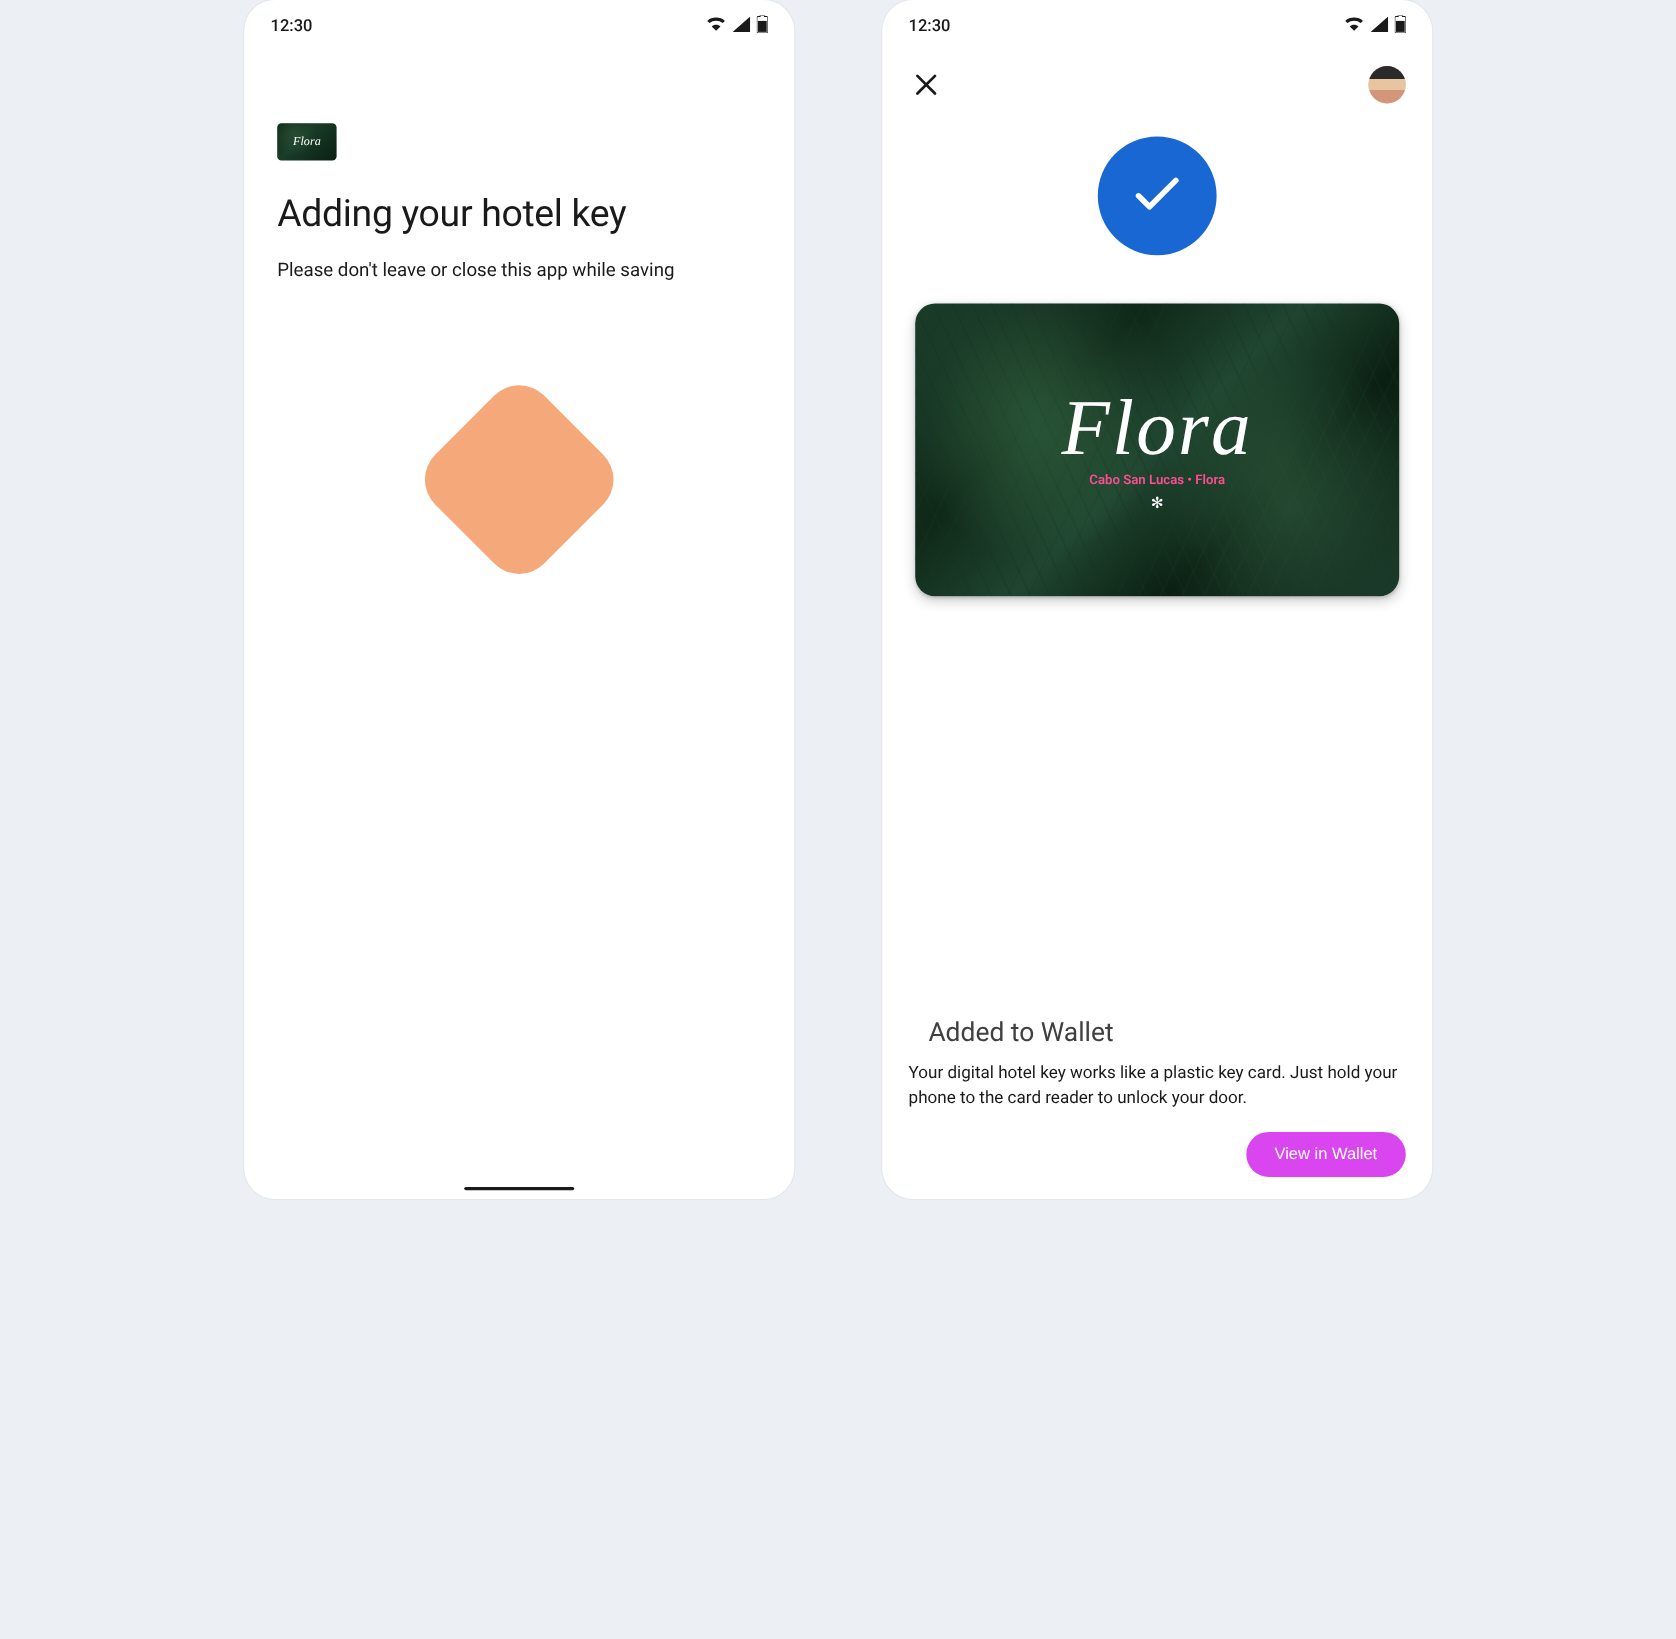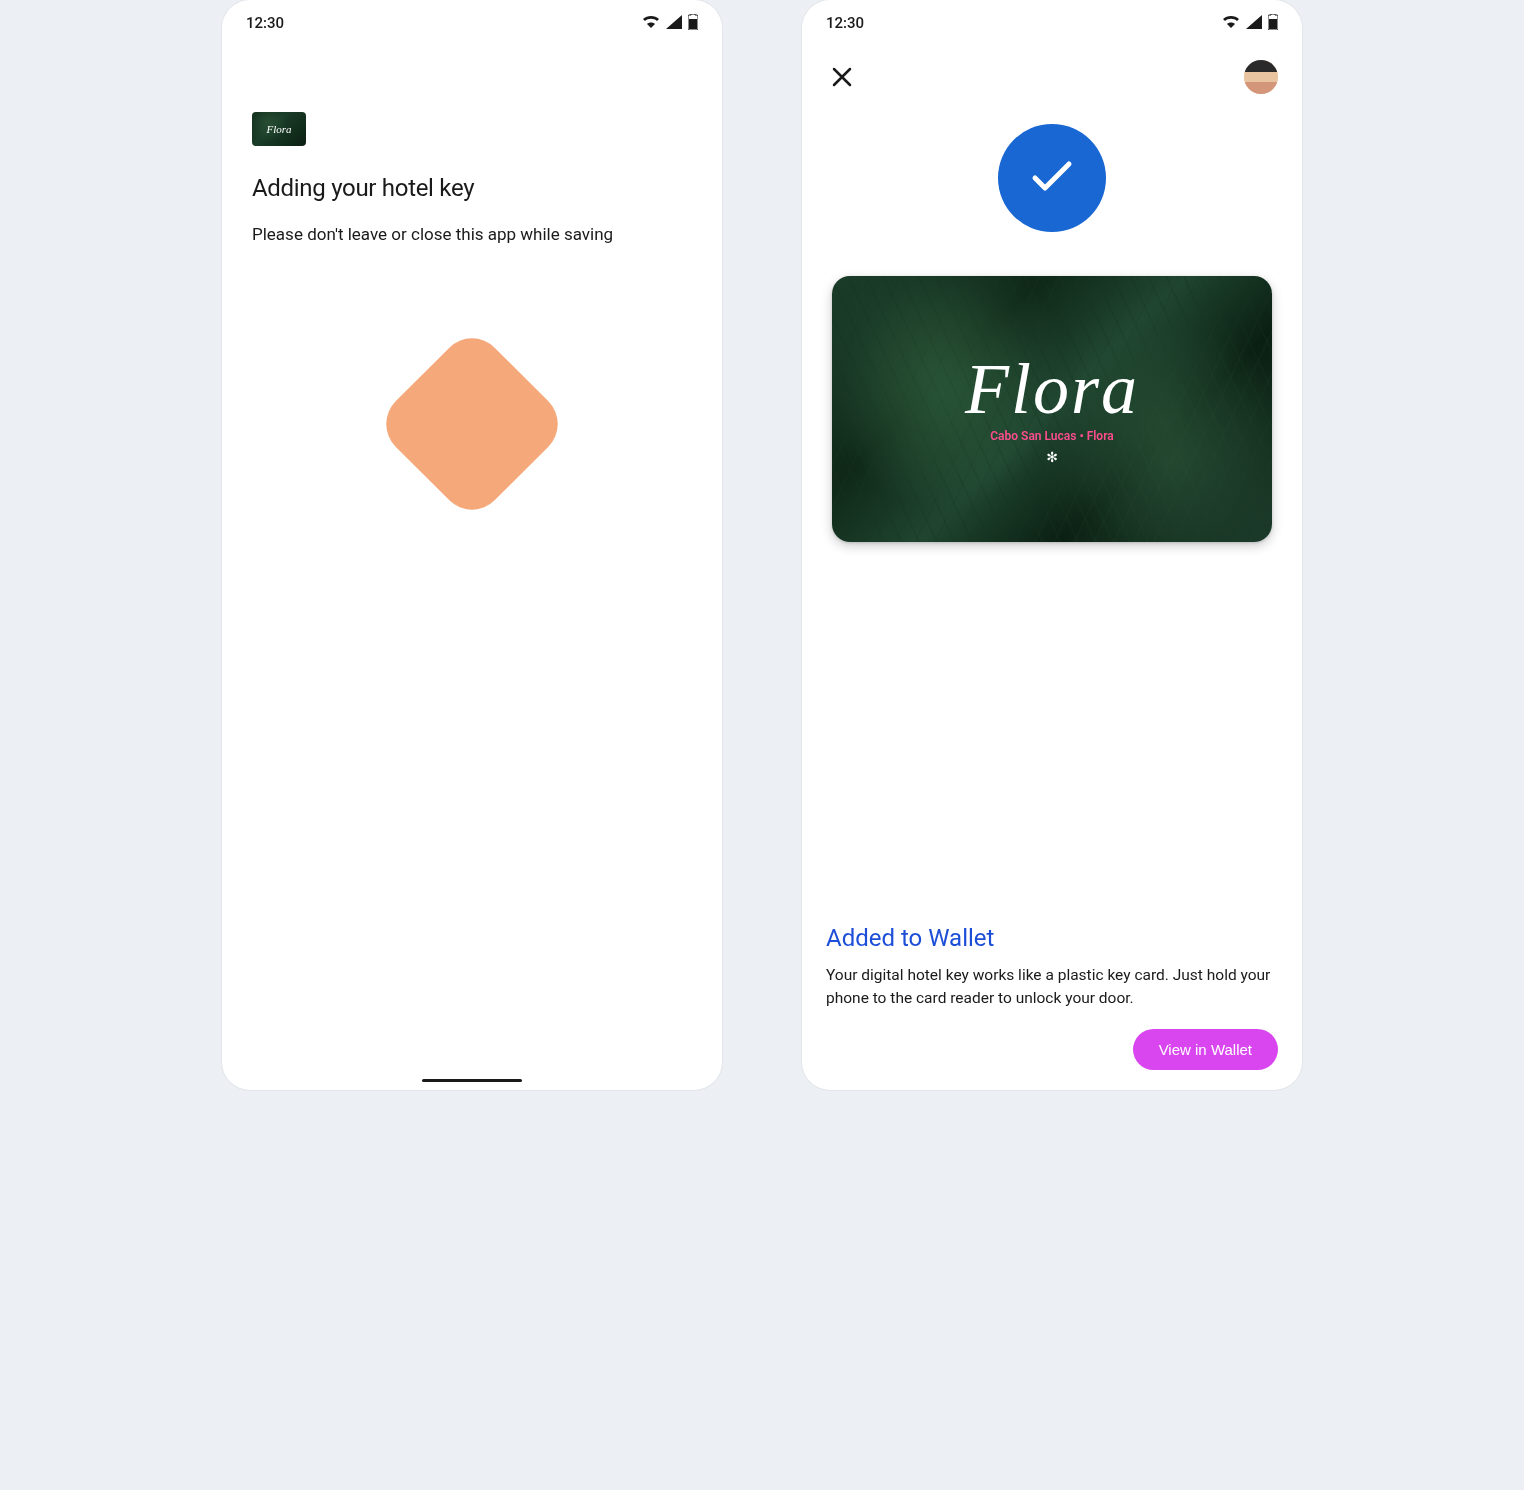--- a/index.html
+++ b/index.html
@@ -91,7 +91,7 @@
     }
     
     .adding-title {
-      font-size: 24px;
+      font-size: 34px;
       font-weight: 400;
       color: #1a1a1a;
       margin-bottom: 22px;

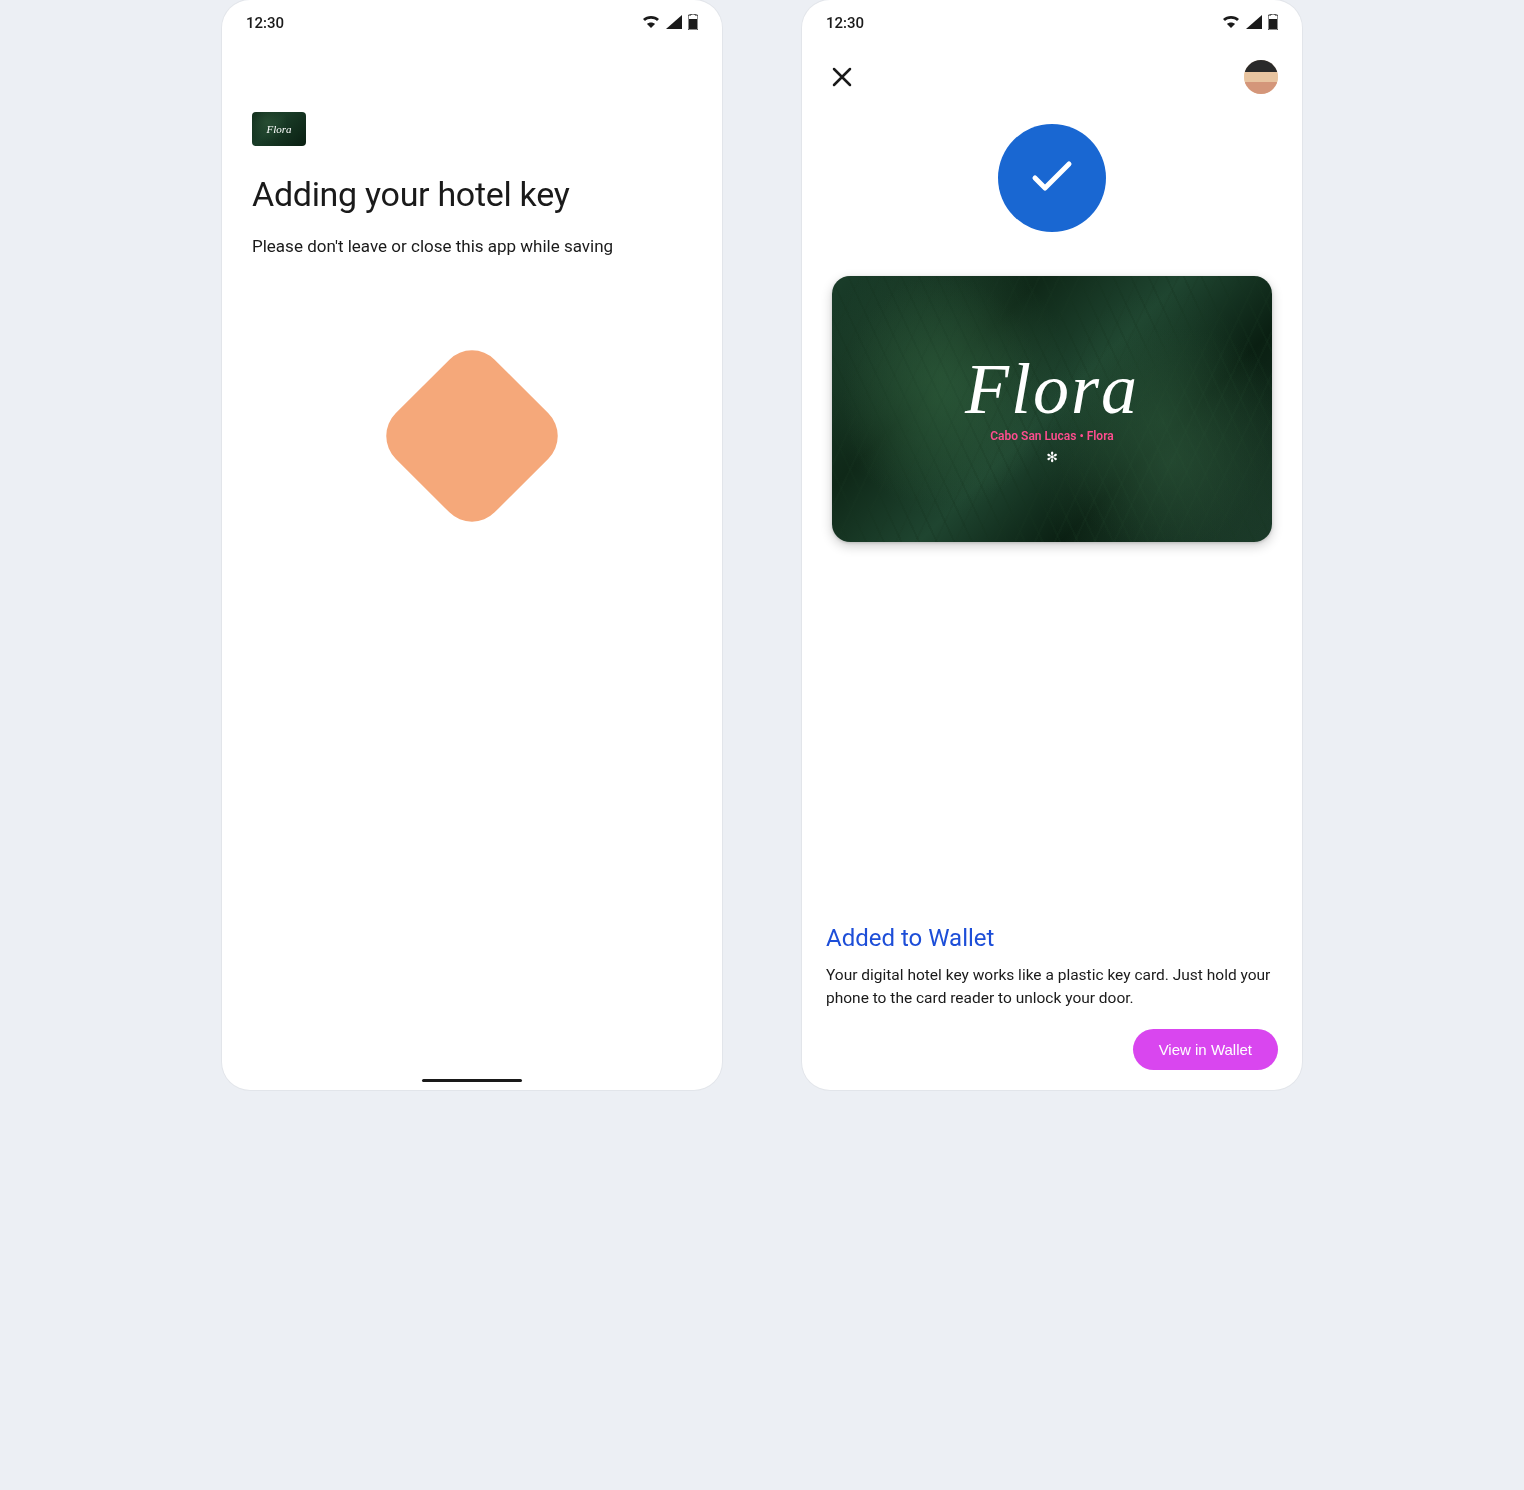--- a/index.html
+++ b/index.html
@@ -284,8 +284,9 @@
     .added-title {
       font-size: 24px;
       font-weight: 400;
-      color: #1d4ed8;
+      color: #404040;
       margin-bottom: 12px;
+      margin-left: 18px;
     }
     
     .added-description {

